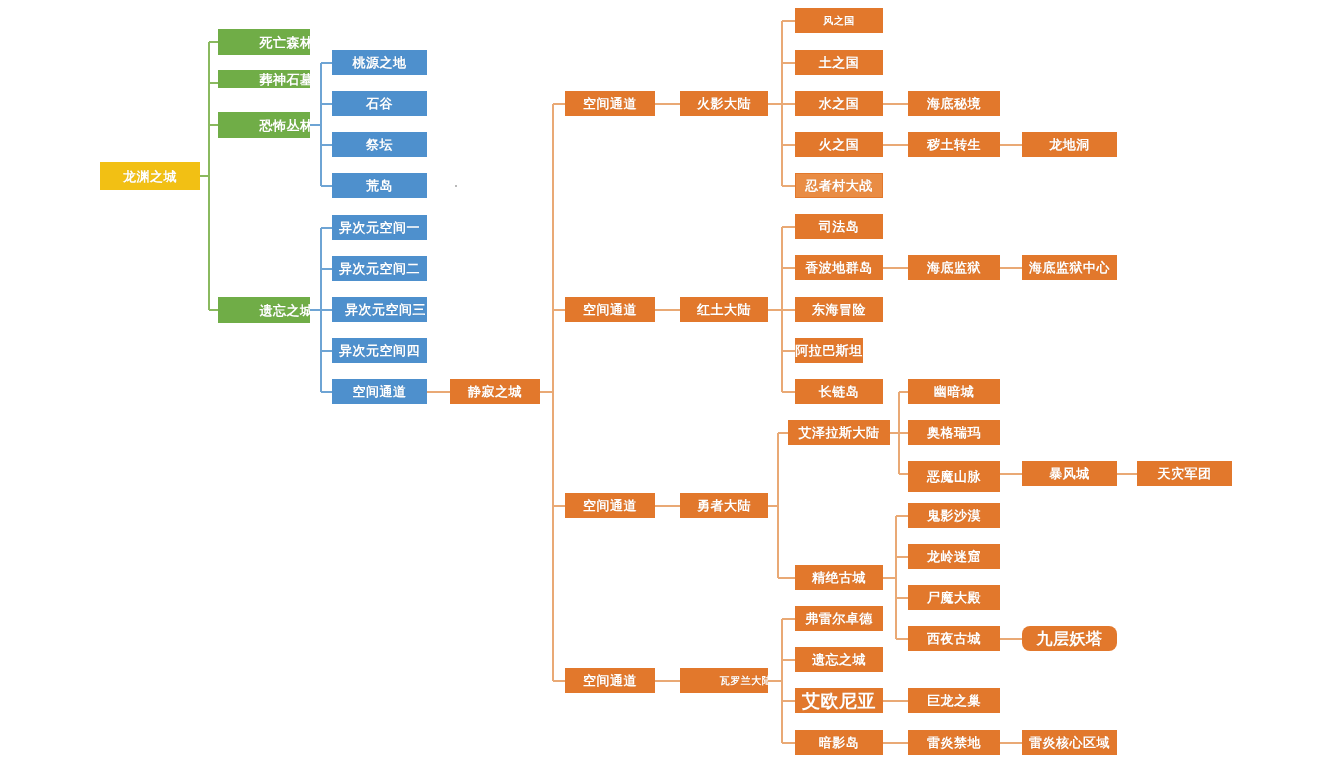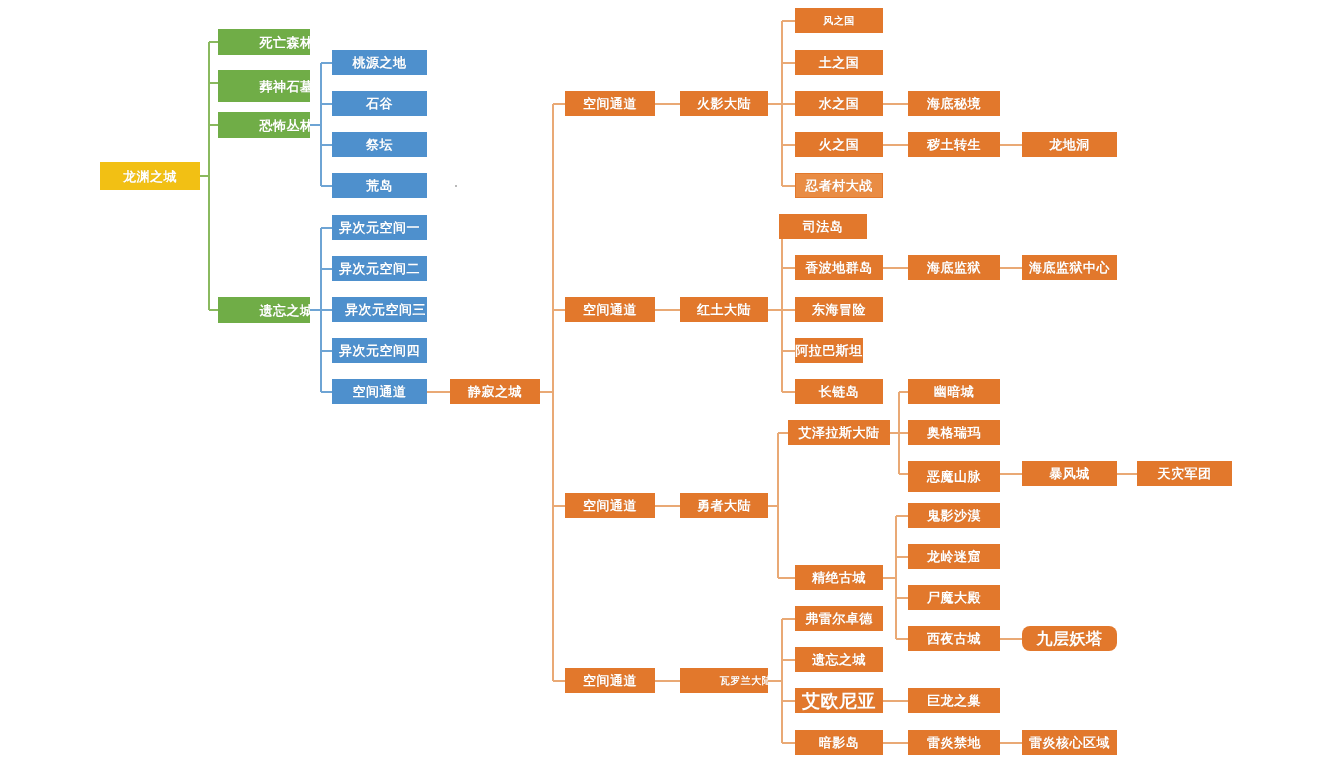--- a/index.html
+++ b/index.html
@@ -134,7 +134,7 @@
   <div id="nodes-layer">
       <div class="node root" style="left: 100px; top: 162px; width: 100px; height: 28px; font-size: 13px;">龙渊之城</div>
       <div class="node green" style="left: 218px; top: 29px; width: 92px; height: 26px; font-size: 13px;">死亡森林</div>
-      <div class="node green" style="left: 218px; top: 70px; width: 92px; height: 32px; font-size: 13px;">葬神石墓</div>
+      <div class="node green" style="left: 218px; top: 70px; width: 92px; height: 18px; font-size: 13px;">葬神石墓</div>
       <div class="node green" style="left: 218px; top: 112px; width: 92px; height: 26px; font-size: 13px;">恐怖丛林</div>
       <div class="node green" style="left: 218px; top: 297px; width: 92px; height: 26px; font-size: 13px;">遗忘之城</div>
       <div class="node blue" style="left: 332px; top: 50px; width: 95px; height: 25px; font-size: 13px;">桃源之地</div>

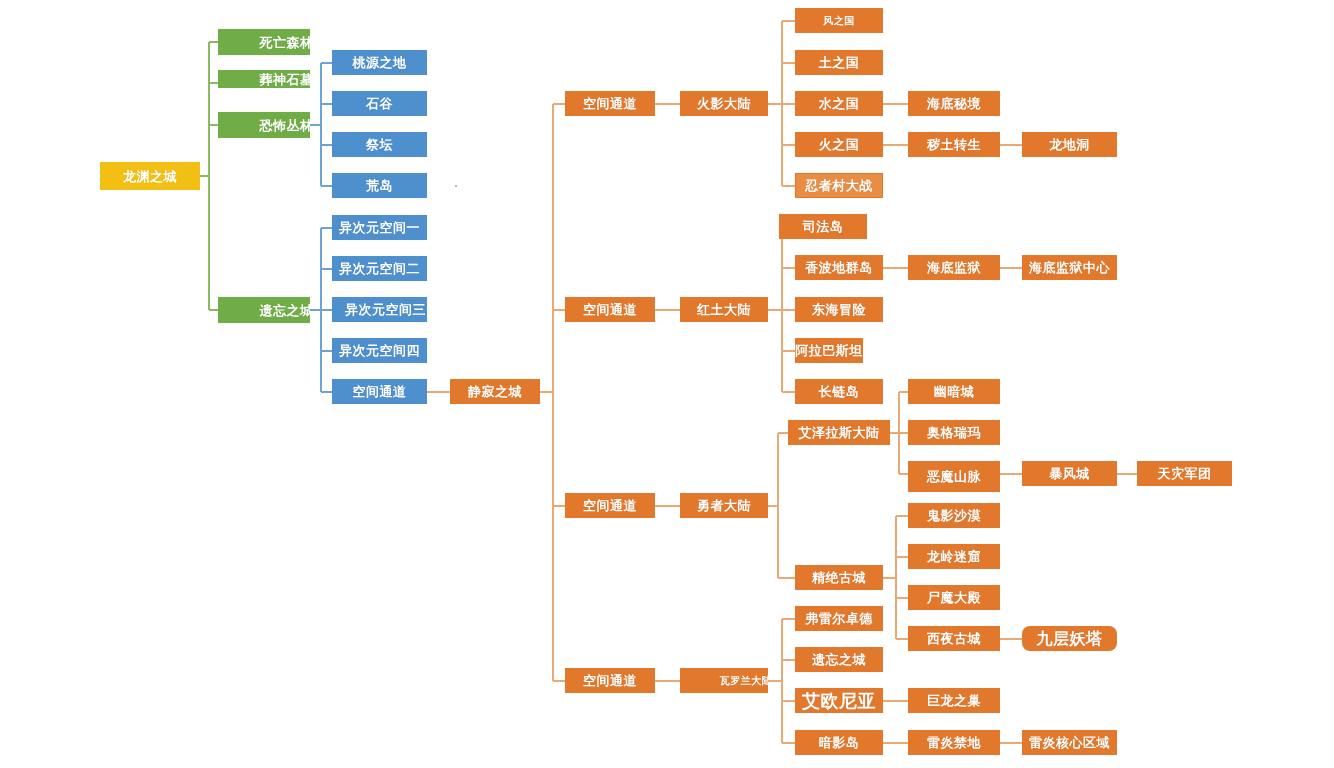--- a/index.html
+++ b/index.html
@@ -163,7 +163,7 @@
       <div class="node orange" style="left: 908px; top: 91px; width: 92px; height: 25px; font-size: 13px;">海底秘境</div>
       <div class="node orange" style="left: 908px; top: 132px; width: 92px; height: 25px; font-size: 13px;">秽土转生</div>
       <div class="node orange" style="left: 1022px; top: 132px; width: 95px; height: 25px; font-size: 13px;">龙地洞</div>
-      <div class="node orange" style="left: 779px; top: 214px; width: 88px; height: 25px; font-size: 13px;">司法岛</div>
+      <div class="node orange" style="left: 795px; top: 214px; width: 88px; height: 25px; font-size: 13px;">司法岛</div>
       <div class="node orange" style="left: 795px; top: 255px; width: 88px; height: 25px; font-size: 13px;">香波地群岛</div>
       <div class="node orange" style="left: 795px; top: 297px; width: 88px; height: 25px; font-size: 13px;">东海冒险</div>
       <div class="node orange" style="left: 795px; top: 338px; width: 68px; height: 25px; font-size: 13px;">阿拉巴斯坦</div>

